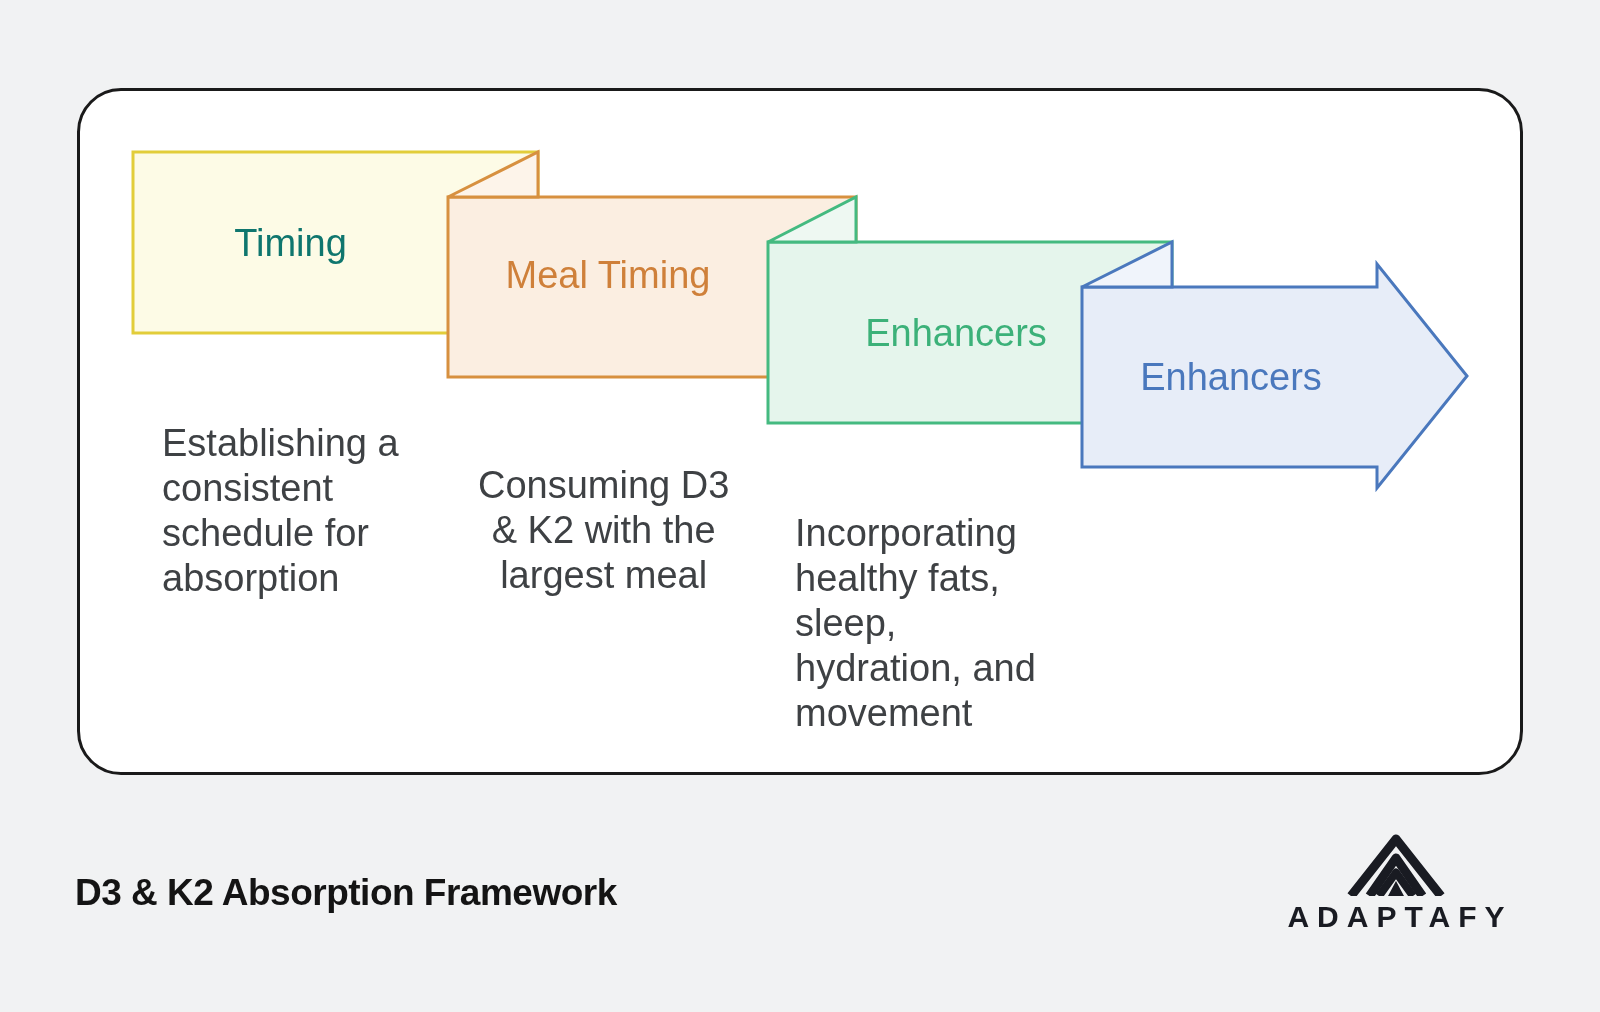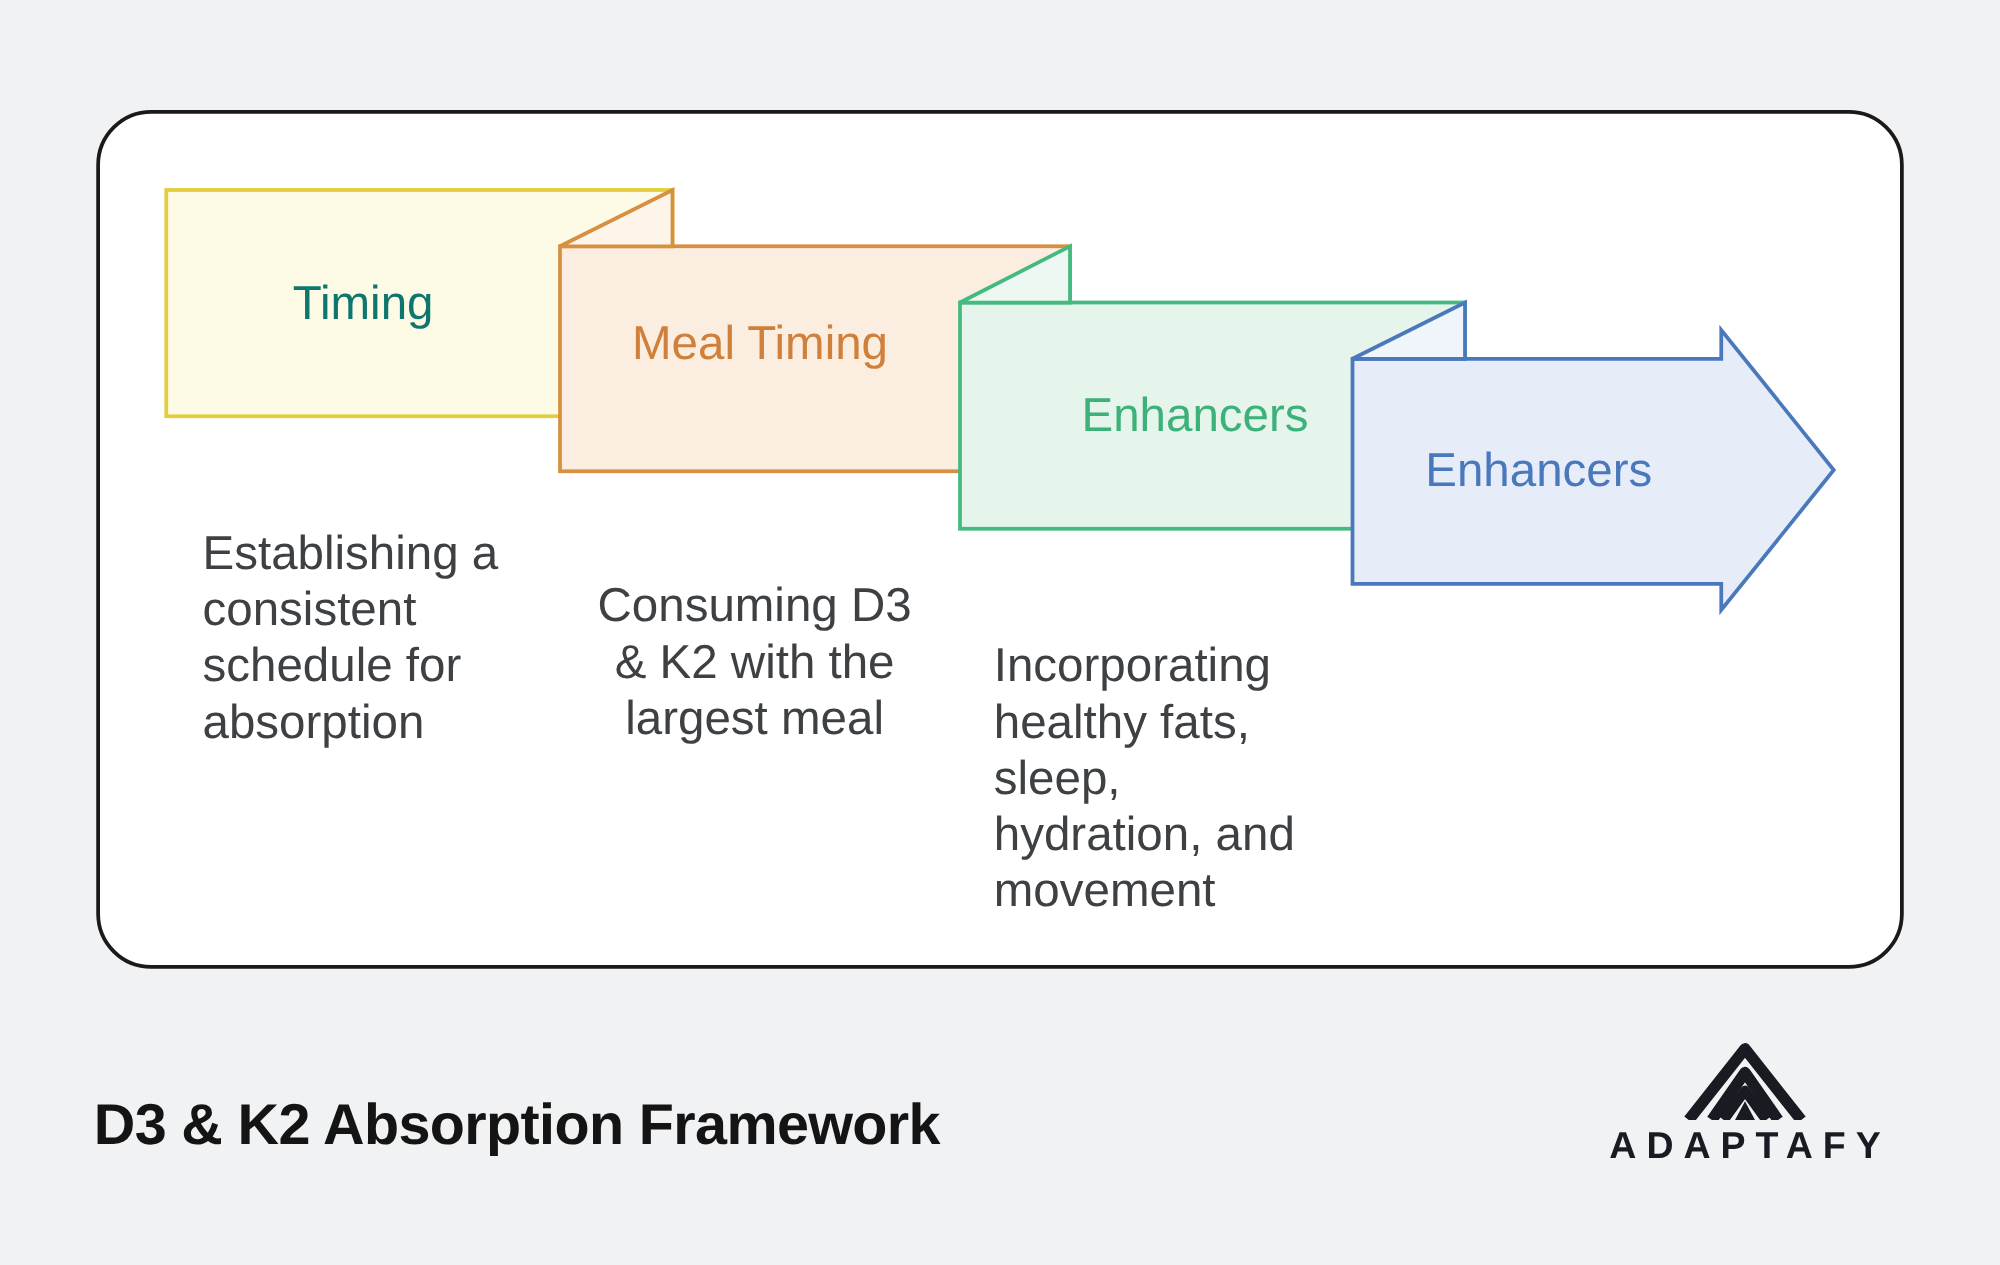--- a/index.html
+++ b/index.html
@@ -25,7 +25,7 @@
   }
   .footer-title {
     position:absolute; left:75px; top:872px; margin:0;
-    font-size:46px; font-weight:bold; letter-spacing:-0.5px; white-space:nowrap;
+    font-size:37px; font-weight:bold; letter-spacing:-0.5px; white-space:nowrap;
   }
   .logo {
     position:absolute; left:1268px; top:830px; width:256px; text-align:center;

